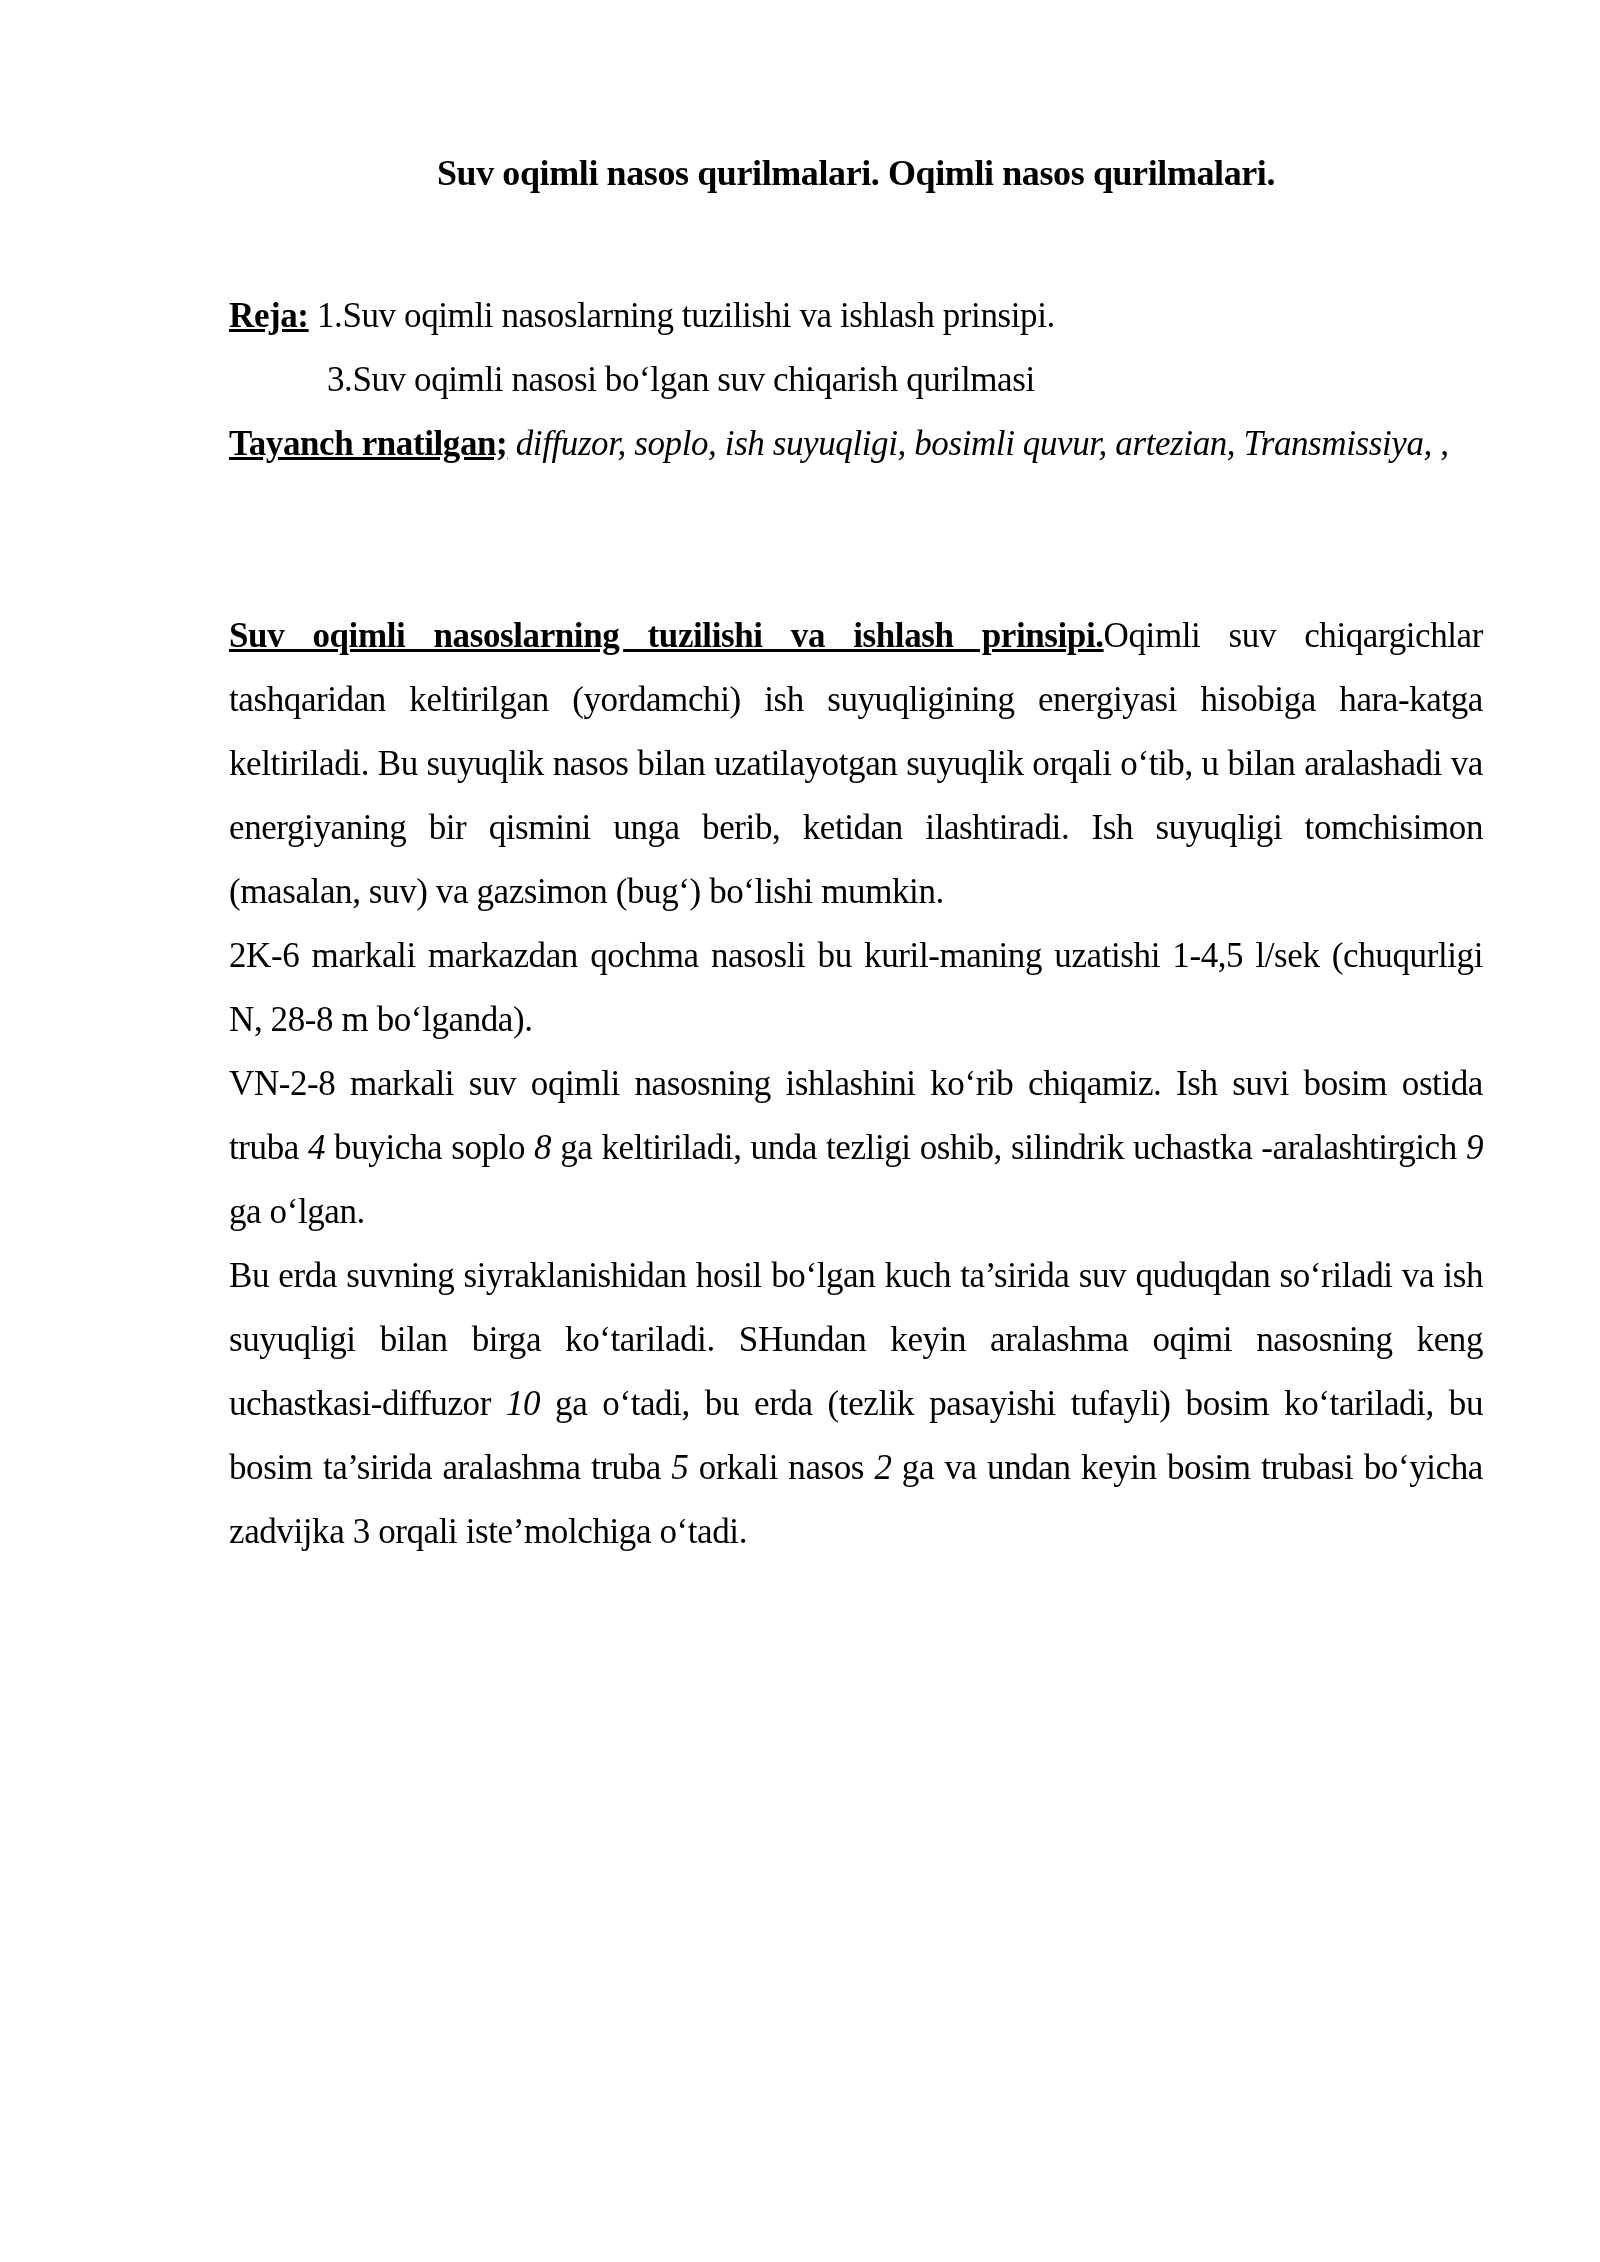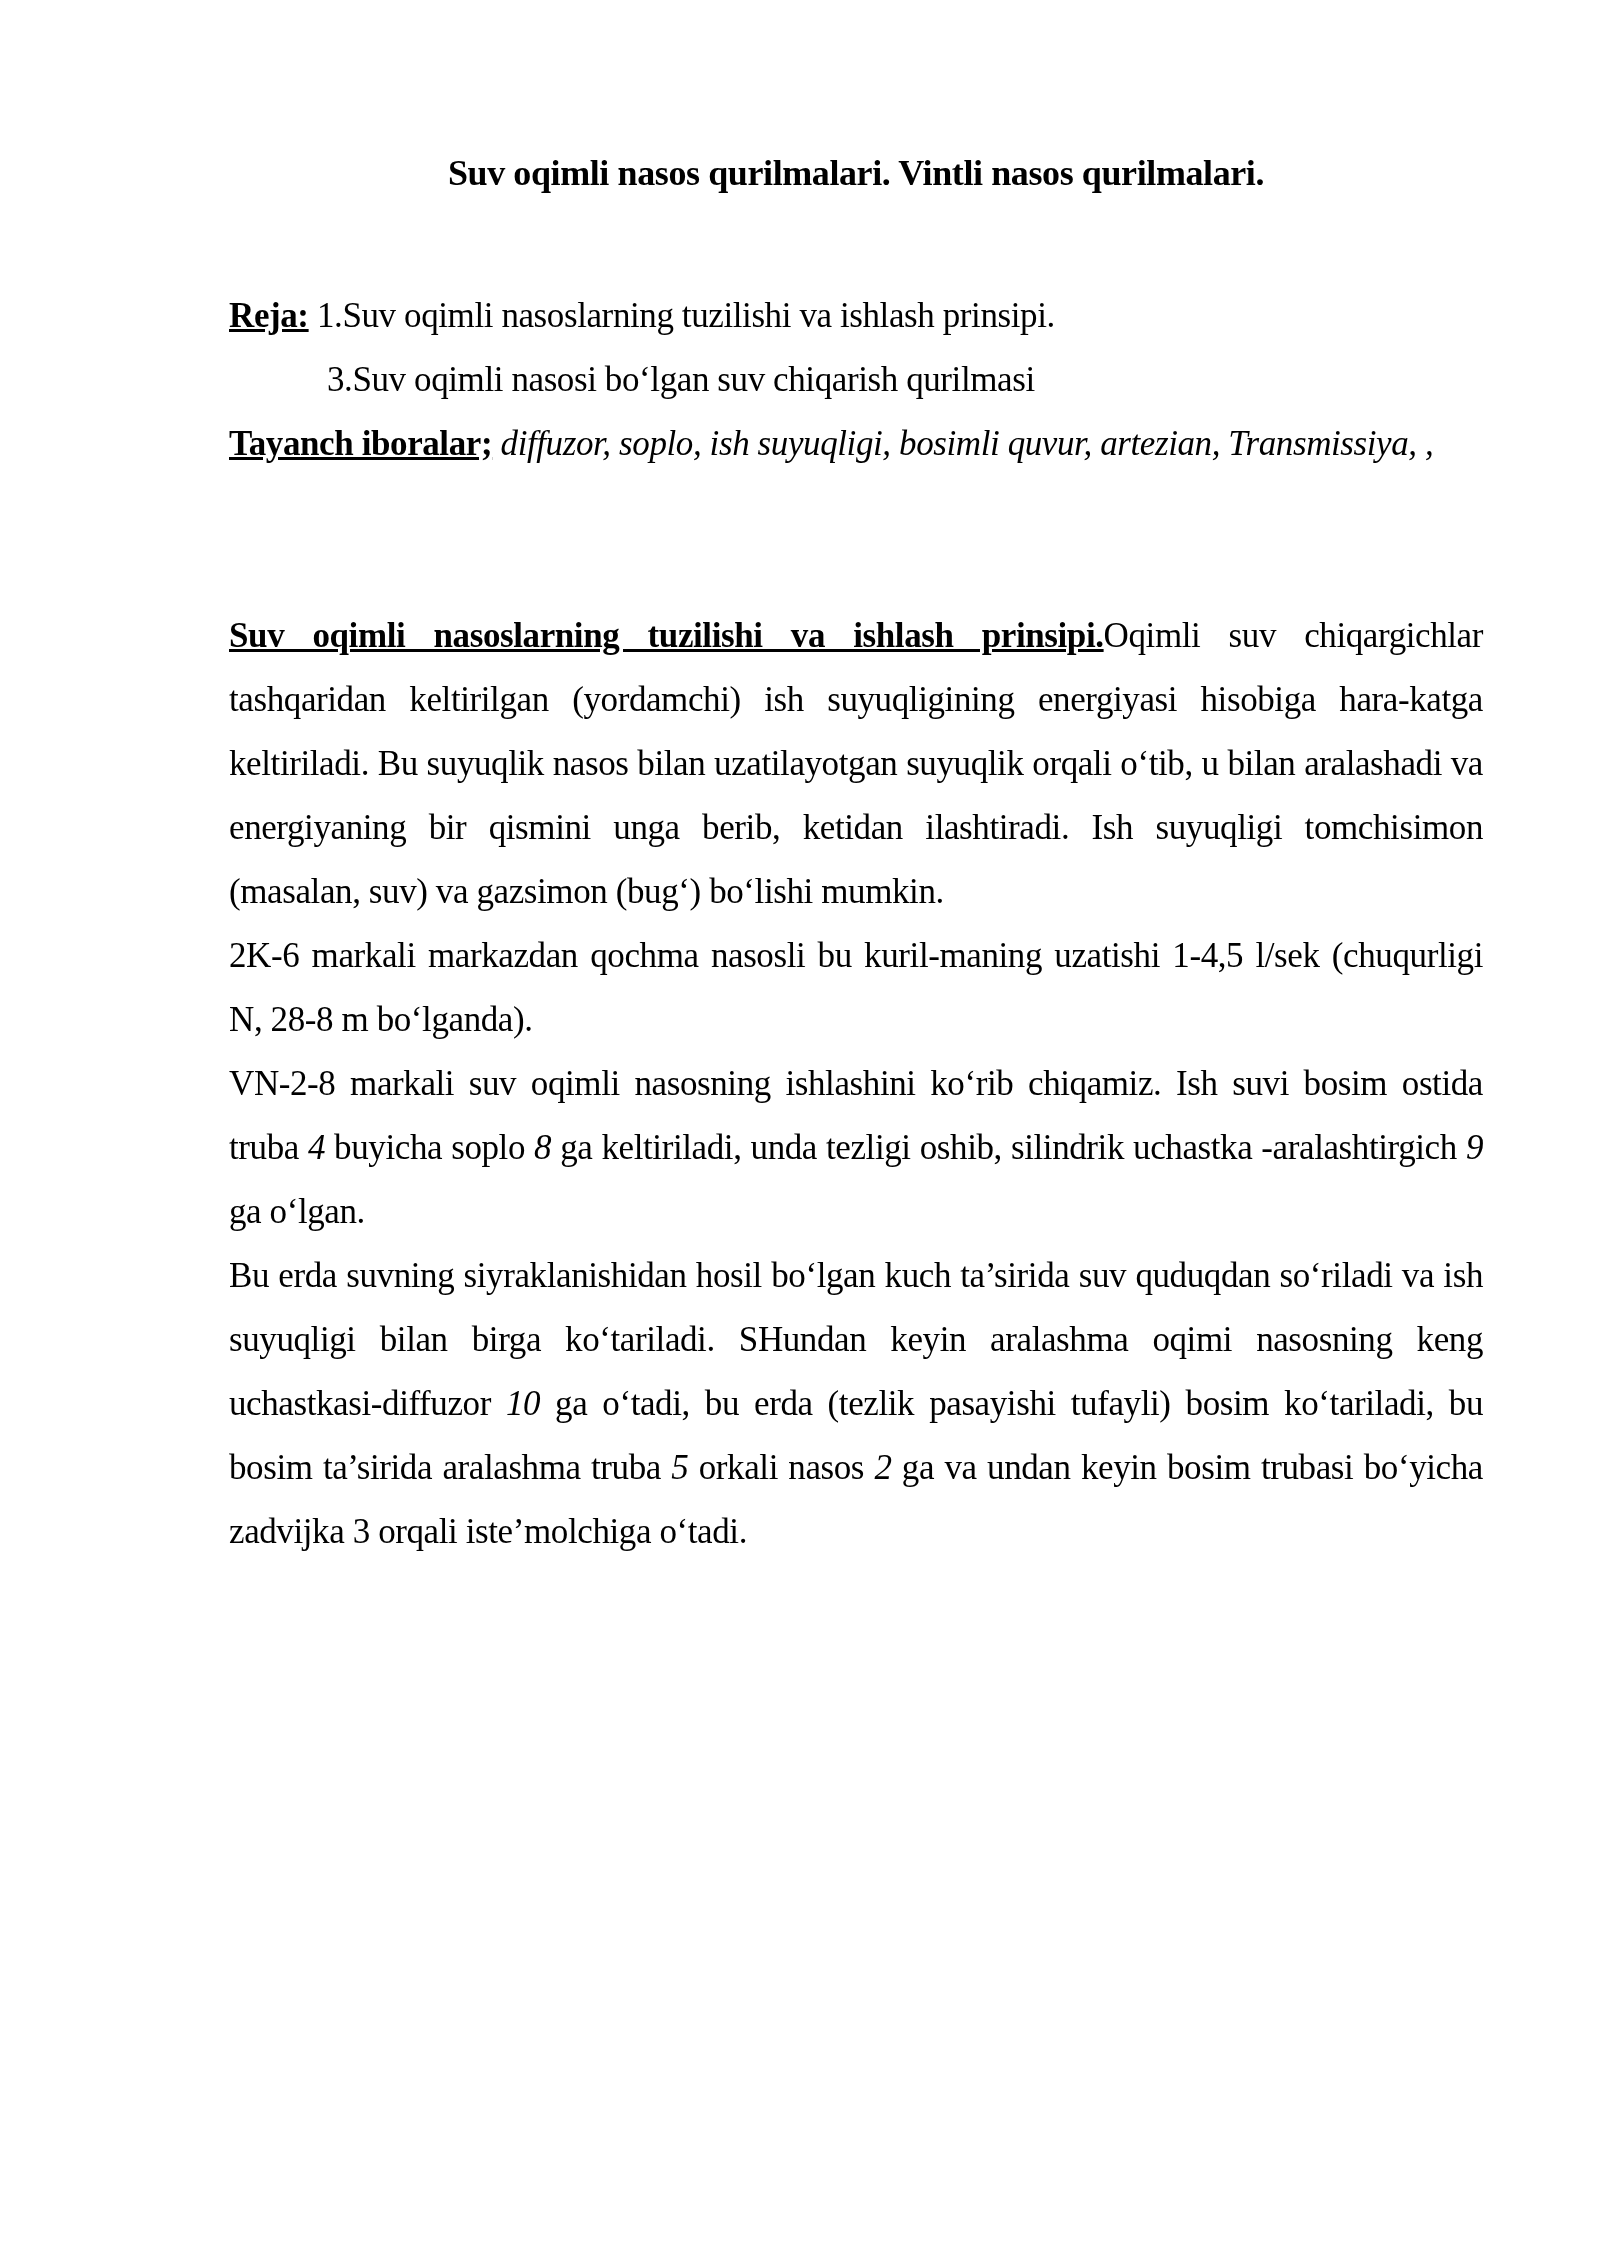--- a/index.html
+++ b/index.html
@@ -42,7 +42,7 @@
 <div class="page">
   <div class="content">
 
-    <h1 class="title">Suv oqimli nasos qurilmalari. Vintli nasos qurilmalari.</h1>
+    <h1 class="title">Suv oqimli nasos qurilmalari. Oqimli nasos qurilmalari.</h1>
 
     <p class="plan-line"><span class="b">Reja:</span><span> 1.Suv oqimli nasoslarning tuzilishi va ishlash prinsipi.</span></p>
     <p class="plan-line indent">3.Suv oqimli nasosi bo‘lgan suv chiqarish qurilmasi</p>

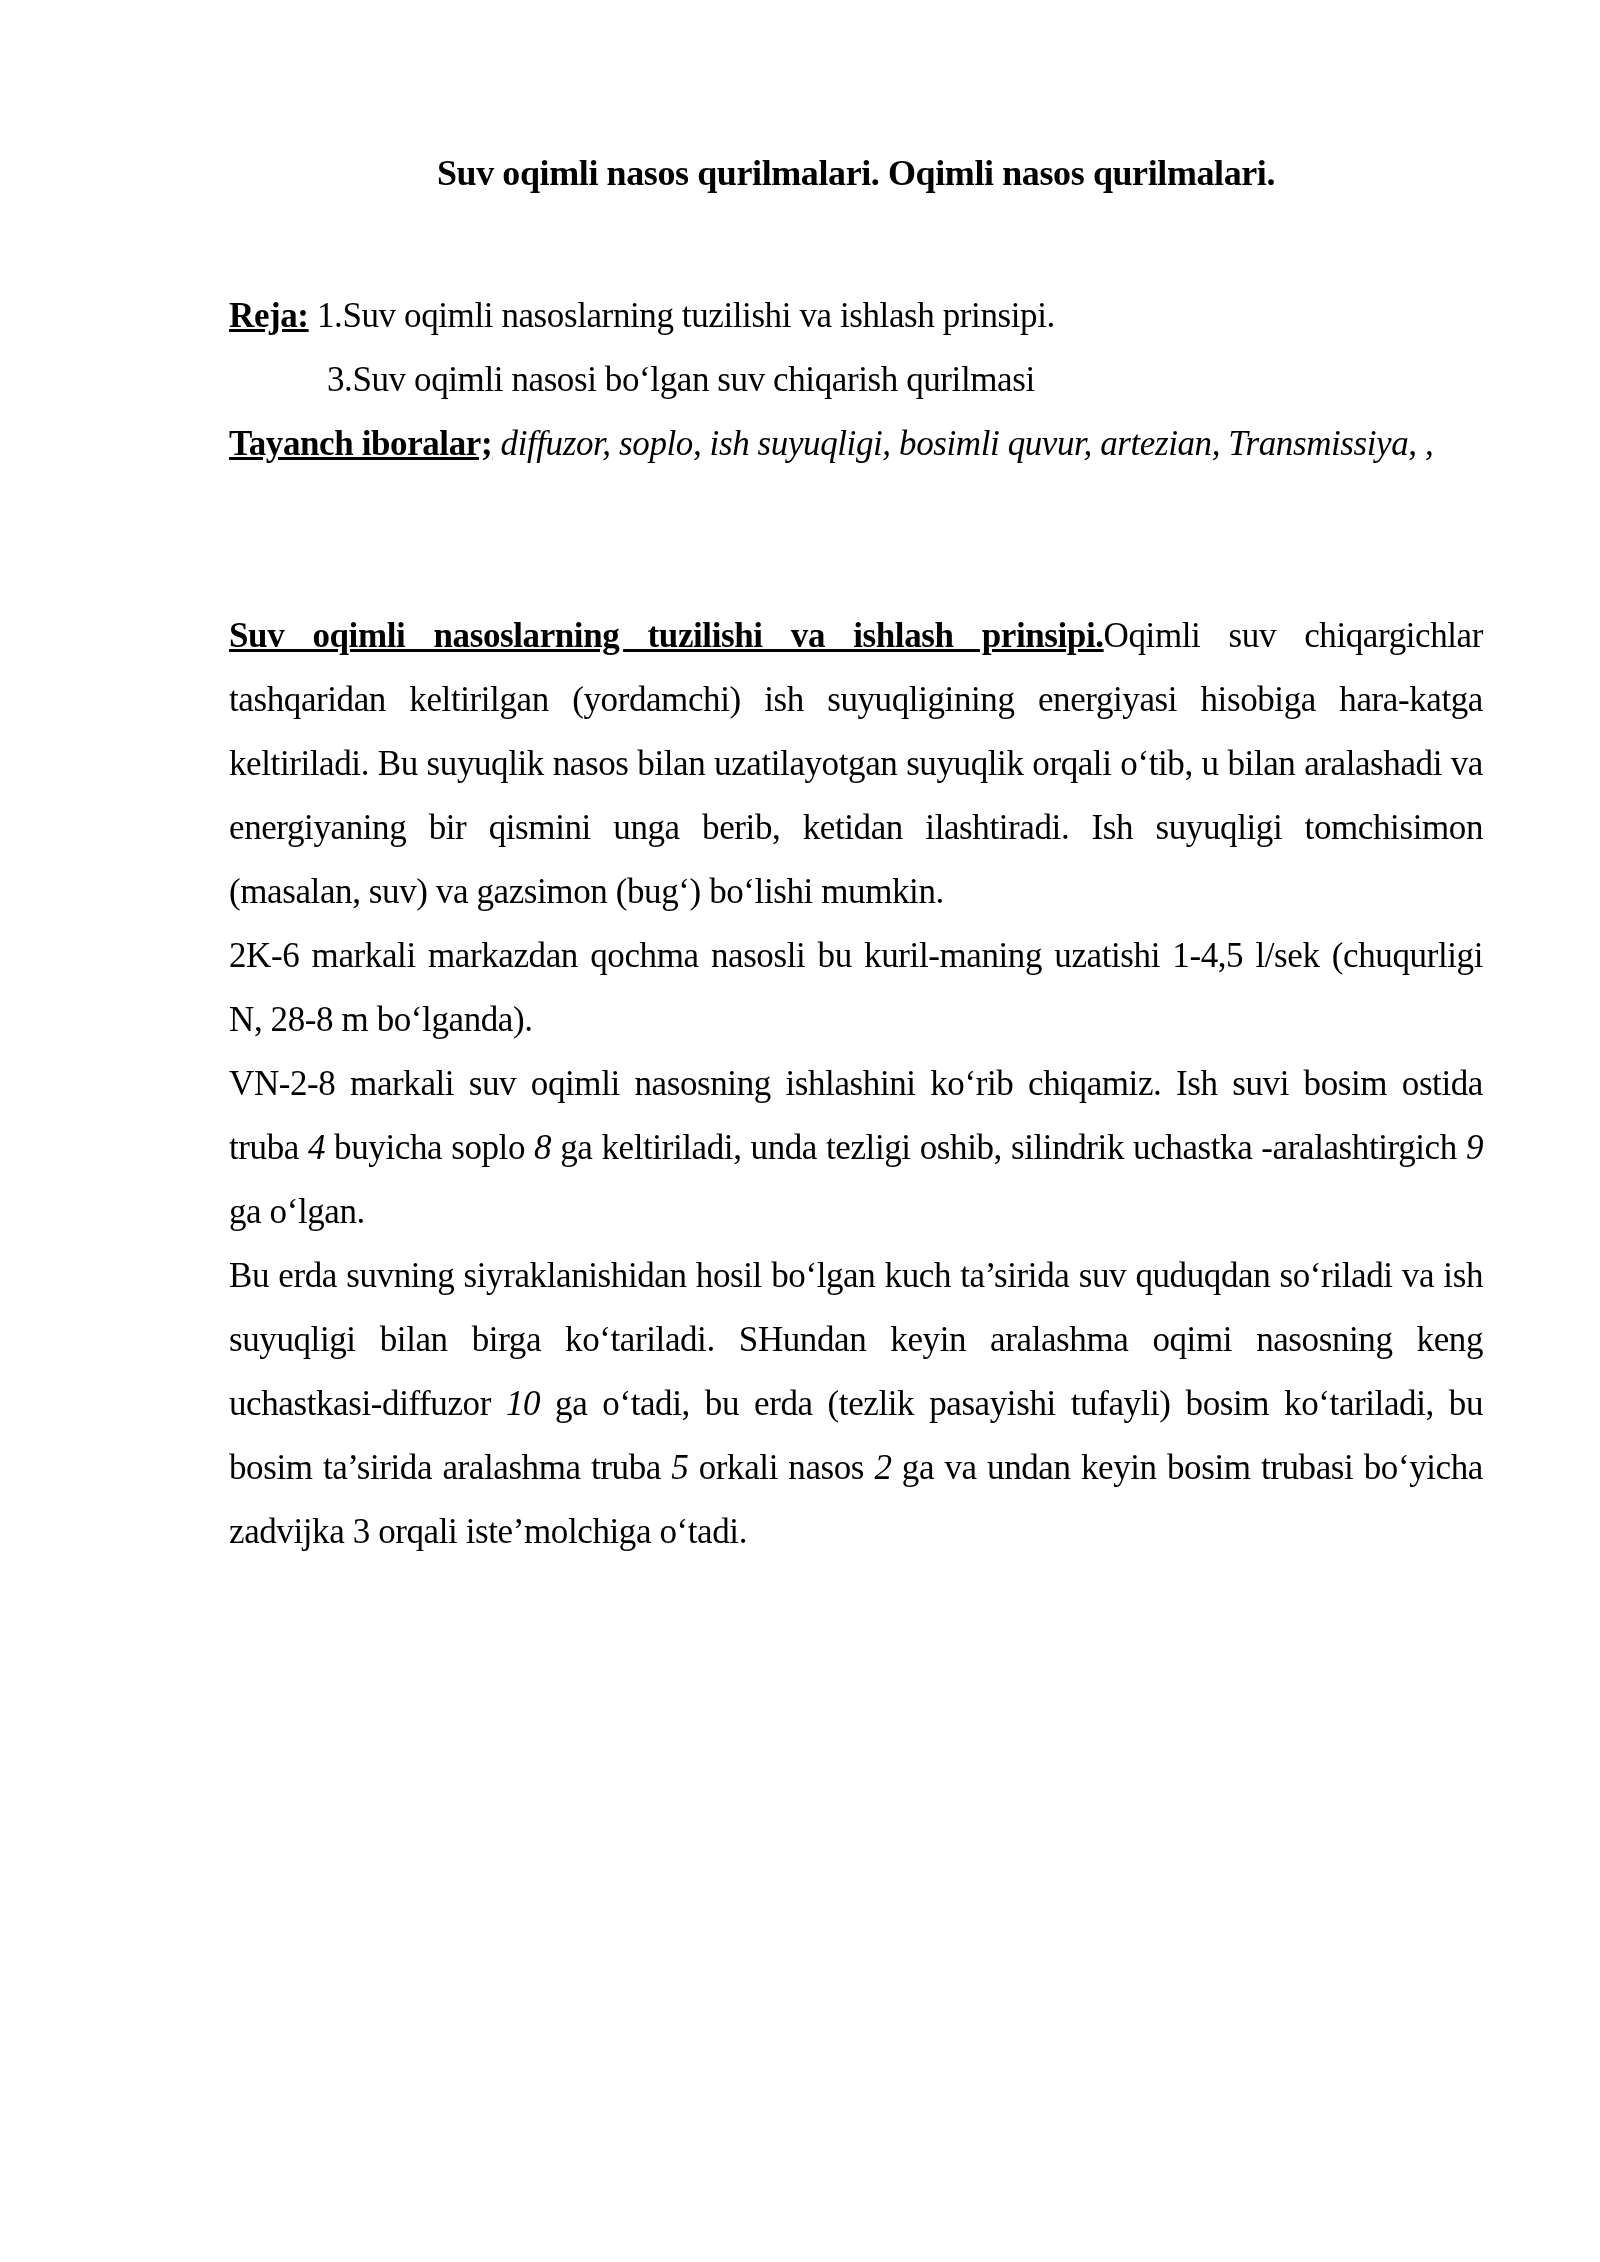--- a/index.html
+++ b/index.html
@@ -47,7 +47,7 @@
     <p class="plan-line"><span class="b">Reja:</span><span> 1.Suv oqimli nasoslarning tuzilishi va ishlash prinsipi.</span></p>
     <p class="plan-line indent">3.Suv oqimli nasosi bo‘lgan suv chiqarish qurilmasi</p>
 
-    <p class="jp"><span class="b">Tayanch iboralar;</span><span class="i"> diffuzor, soplo, ish suyuqligi, bosimli quvur, artezian, Transmissiya, ,</span></p>
+    <p class="jp"><span class="b">Tayanch rnatilgan;</span><span class="i"> diffuzor, soplo, ish suyuqligi, bosimli quvur, artezian, Transmissiya, ,</span></p>
 
     <div class="bodytext">
       <p class="jp"><span class="b">Suv oqimli nasoslarning tuzilishi va ishlash prinsipi.</span><span>Oqimli suv chiqargichlar tashqaridan keltirilgan (yordamchi) ish suyuqligining energiyasi hisobiga hara-katga keltiriladi. Bu suyuqlik nasos bilan uzatilayotgan suyuqlik orqali o‘tib, u bilan aralashadi va energiyaning bir qismini unga berib, ketidan ilashtiradi. Ish suyuqligi tomchisimon (masalan, suv) va gazsimon (bug‘) bo‘lishi mumkin.</span></p>

